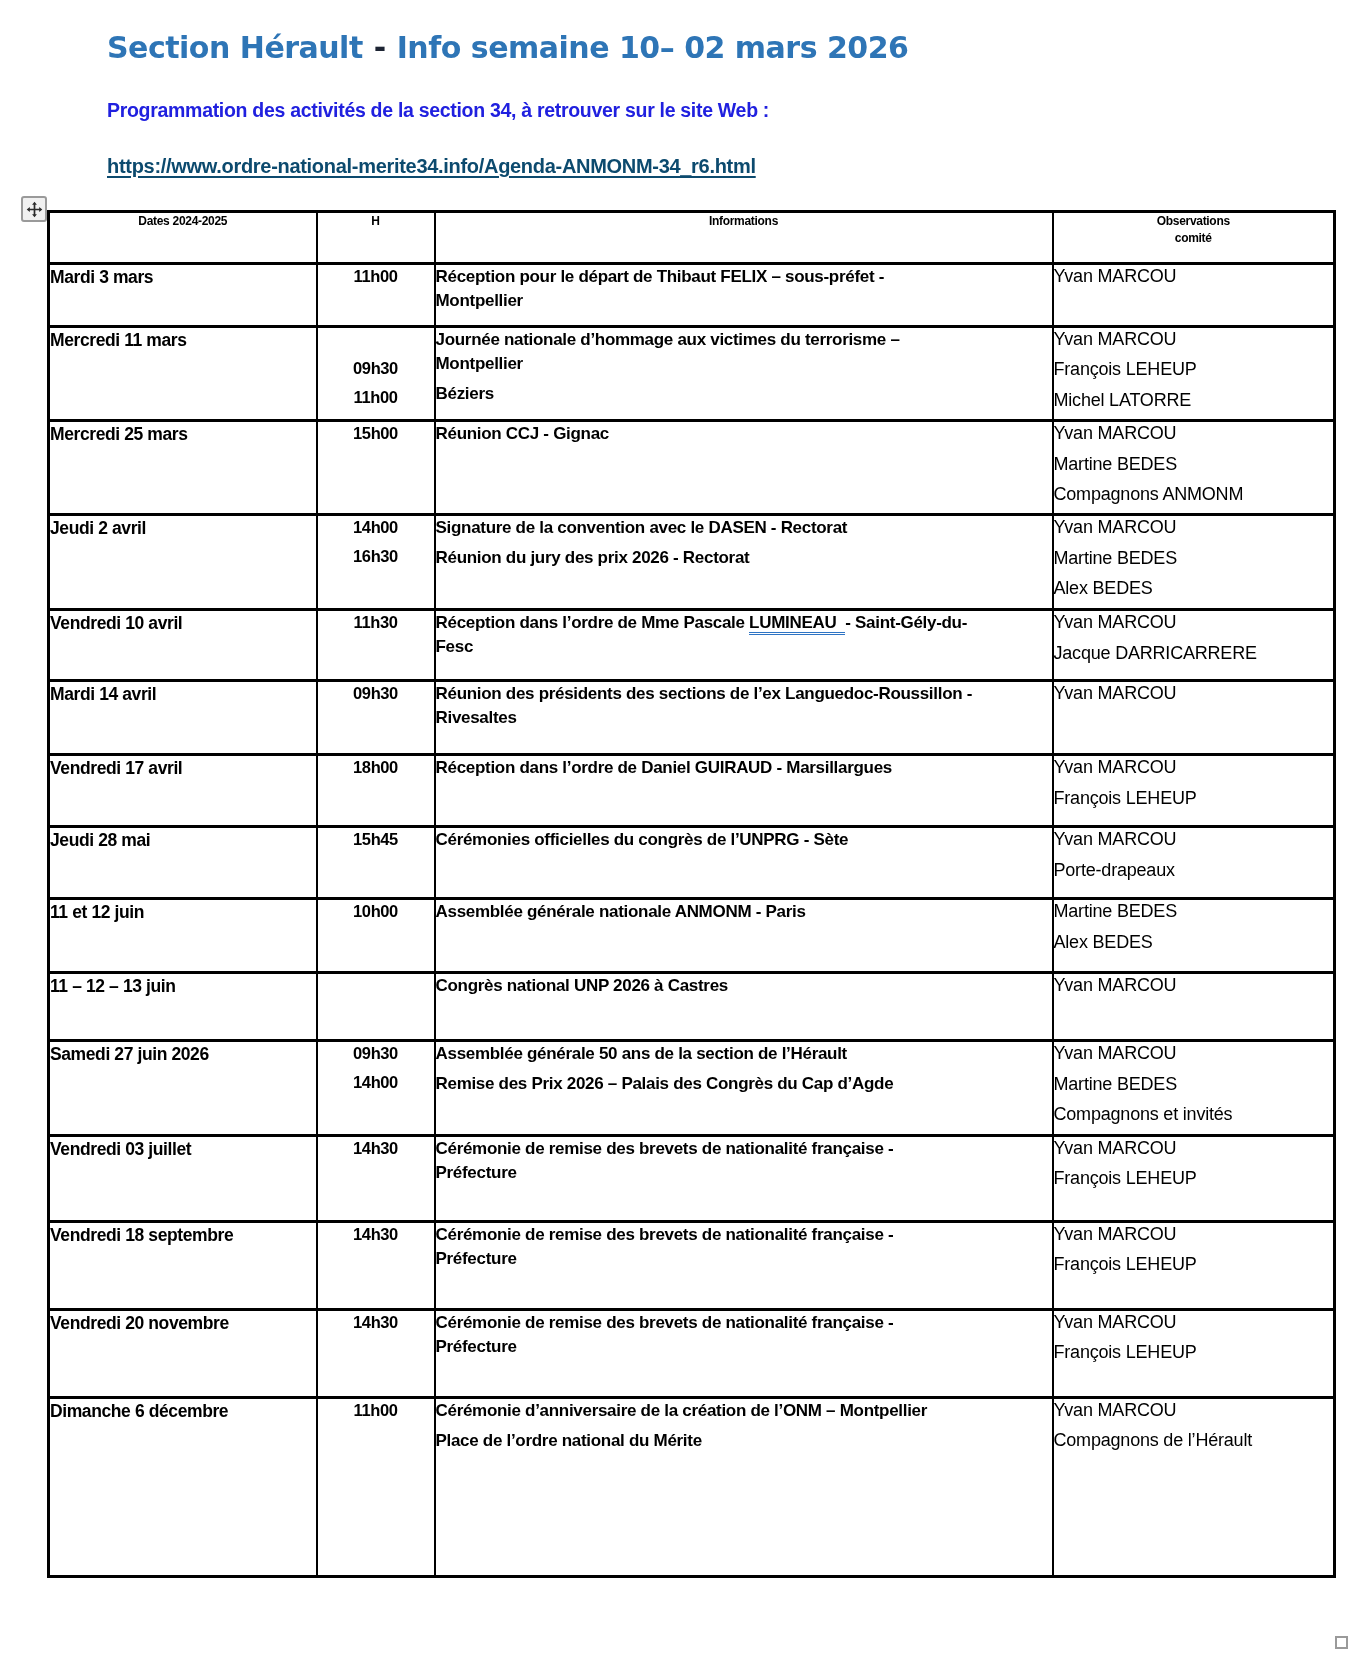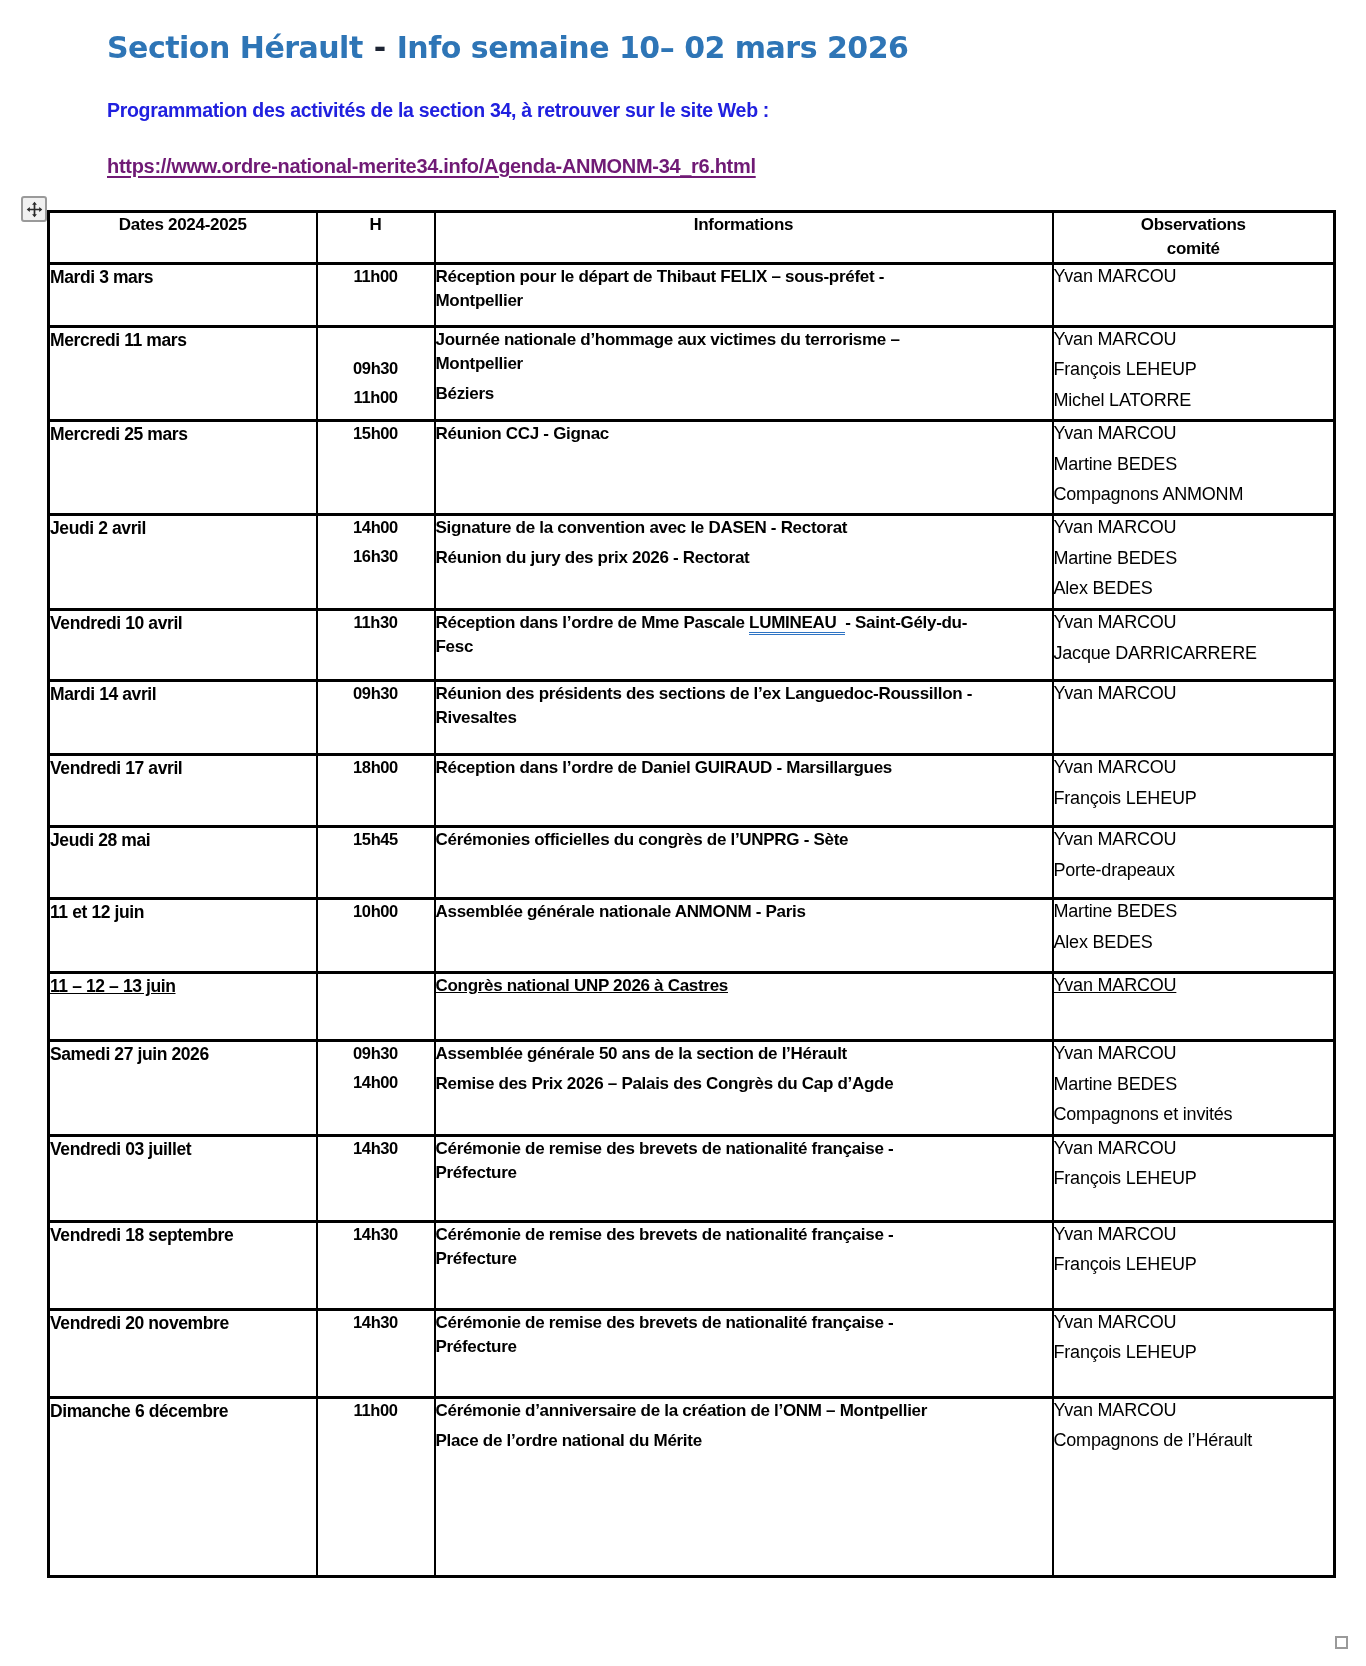--- a/index.html
+++ b/index.html
@@ -23,7 +23,7 @@
   }
   .weblink{
     position:absolute;left:107px;top:155px;
-    font-size:20px;font-weight:bold;color:#701a75;letter-spacing:-0.3px;
+    font-size:20px;font-weight:bold;color:#0c4a6e;letter-spacing:-0.3px;
     text-decoration:underline;text-decoration-thickness:2px;text-underline-offset:3px;white-space:nowrap;
   }
 

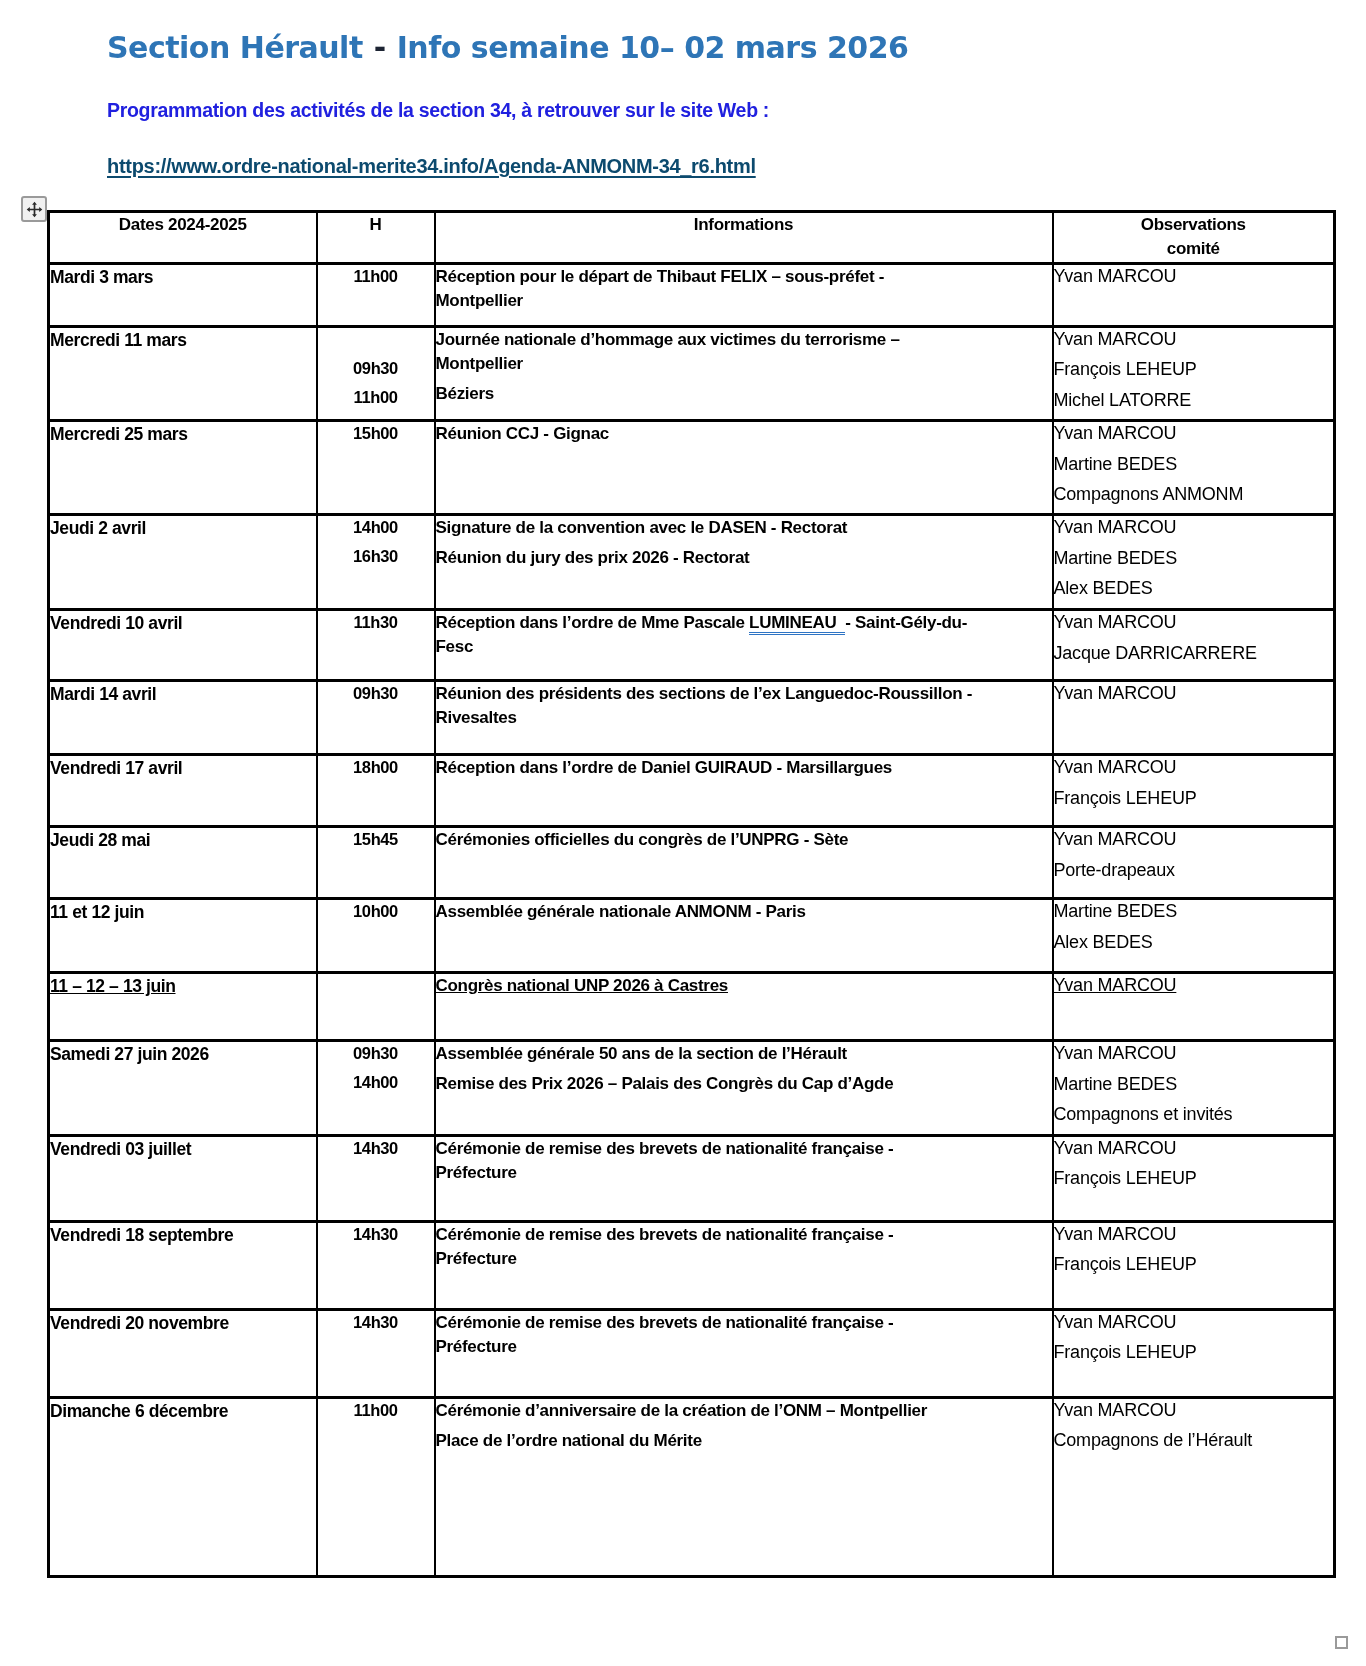--- a/index.html
+++ b/index.html
@@ -49,7 +49,7 @@
     vertical-align:top;padding:0;overflow:hidden;
   }
   thead tr{height:52px;}
-  th{font-size:17px;font-weight:bold;text-align:center;padding-top:7px;letter-spacing:-0.3px;line-height:1.42;}
+  th{font-size:12px;font-weight:bold;text-align:center;padding-top:7px;letter-spacing:-0.3px;line-height:1.42;}
   th .hline{line-height:1.42;}
 
   td p{margin:0 0 6px;line-height:1.42;}

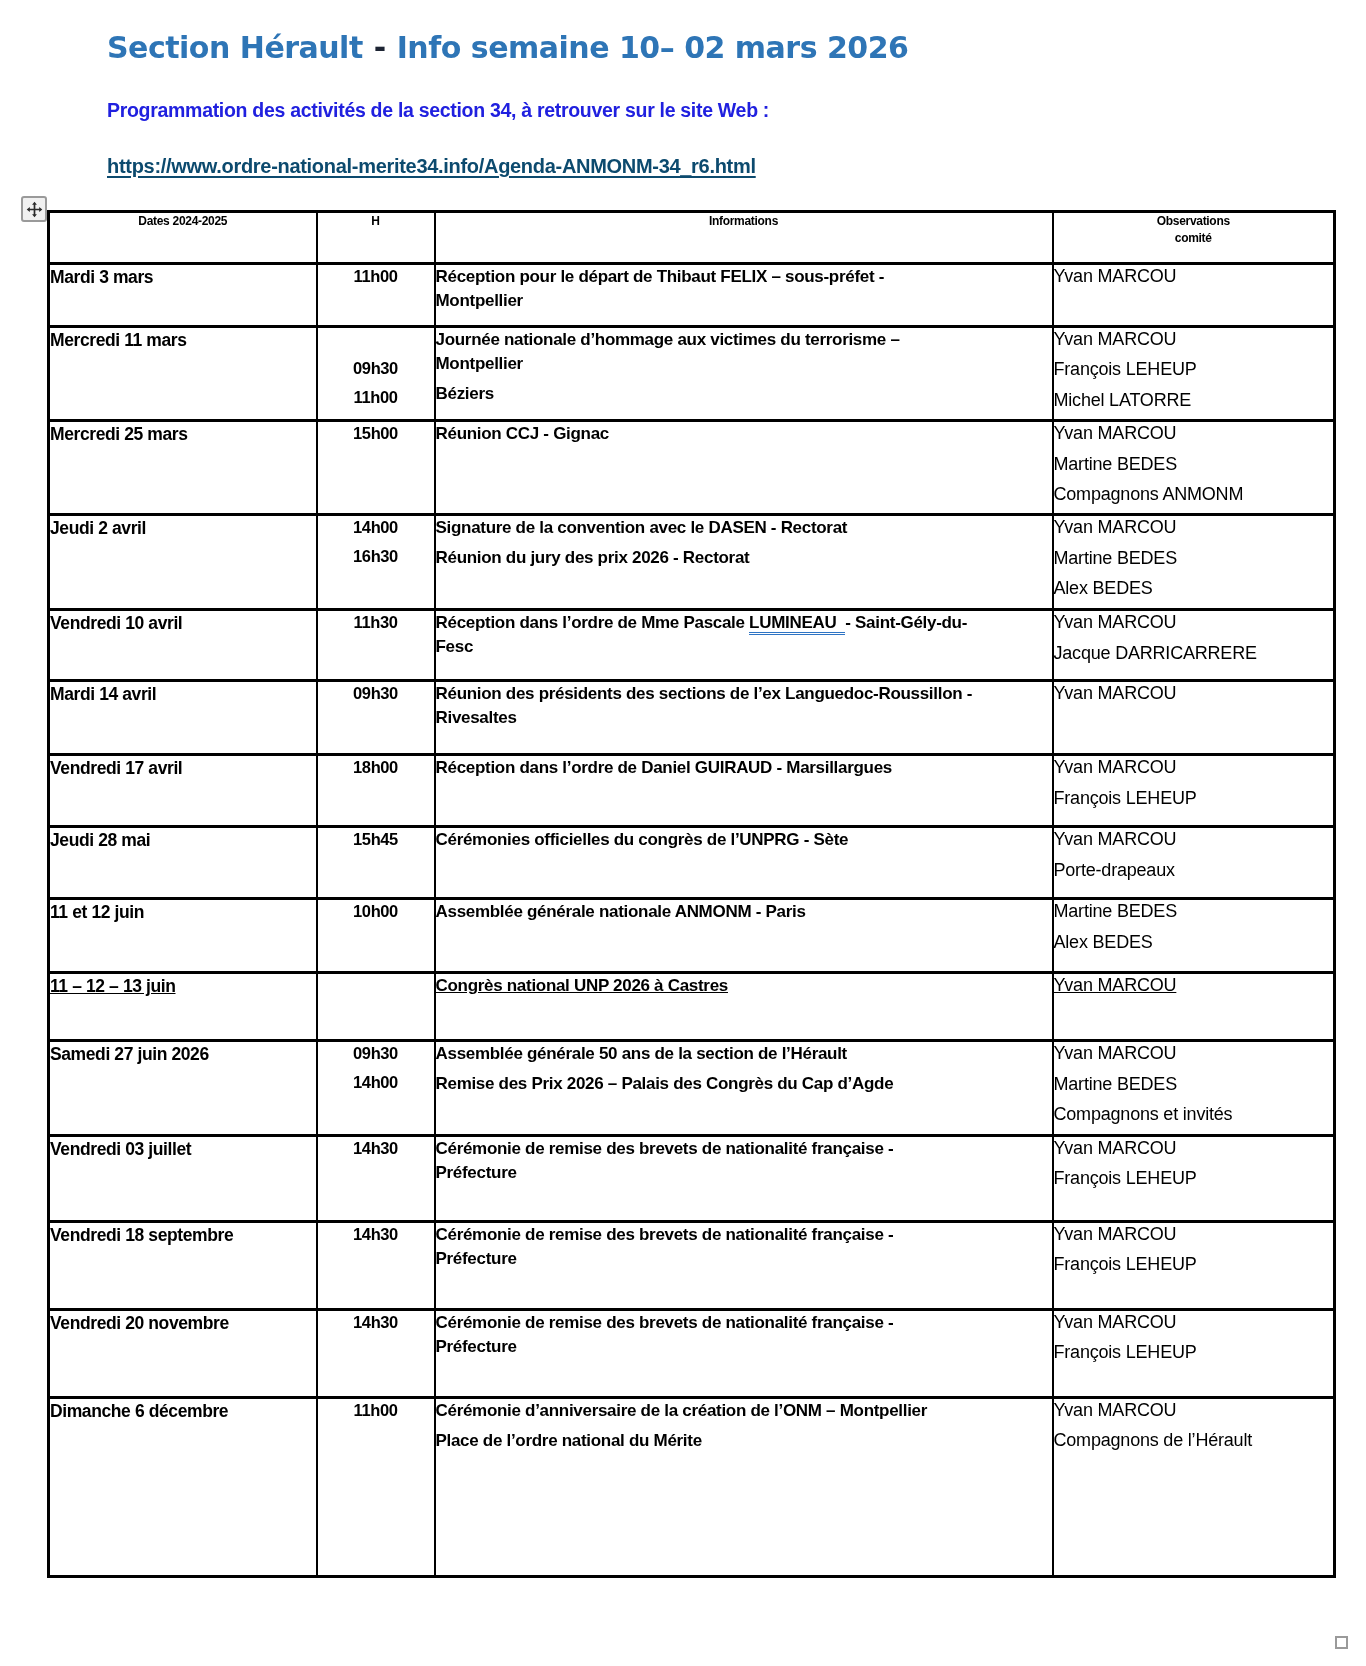--- a/index.html
+++ b/index.html
@@ -246,7 +246,7 @@
             <p>Alex BEDES</p>
           </td>
         </tr>
-        <tr style="height: 68px; text-decoration: underline;">
+        <tr style="height: 68px;">
           <td class="cell-date">
             <p>11 – 12 – 13 juin</p>
           </td>

